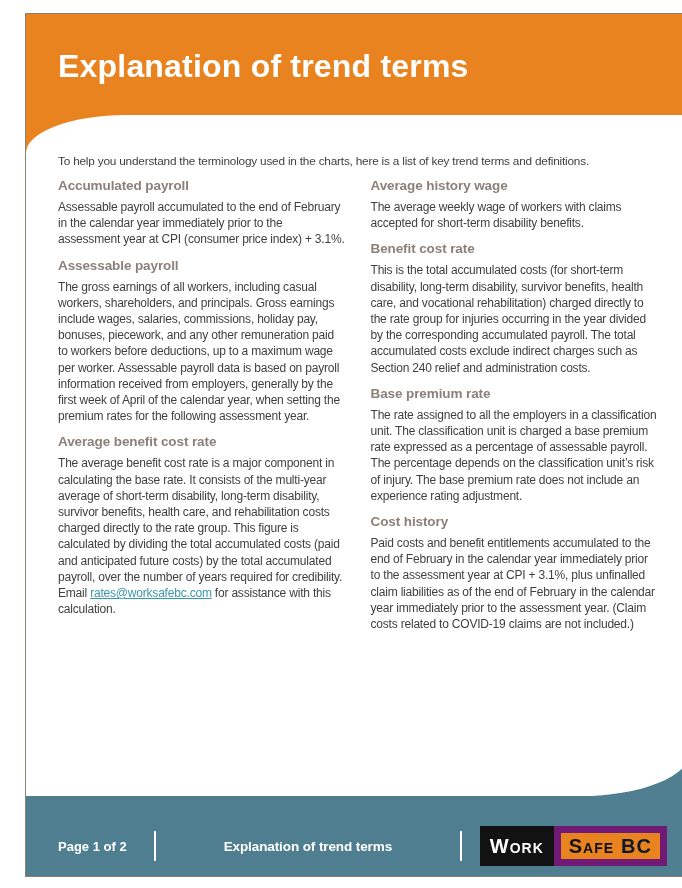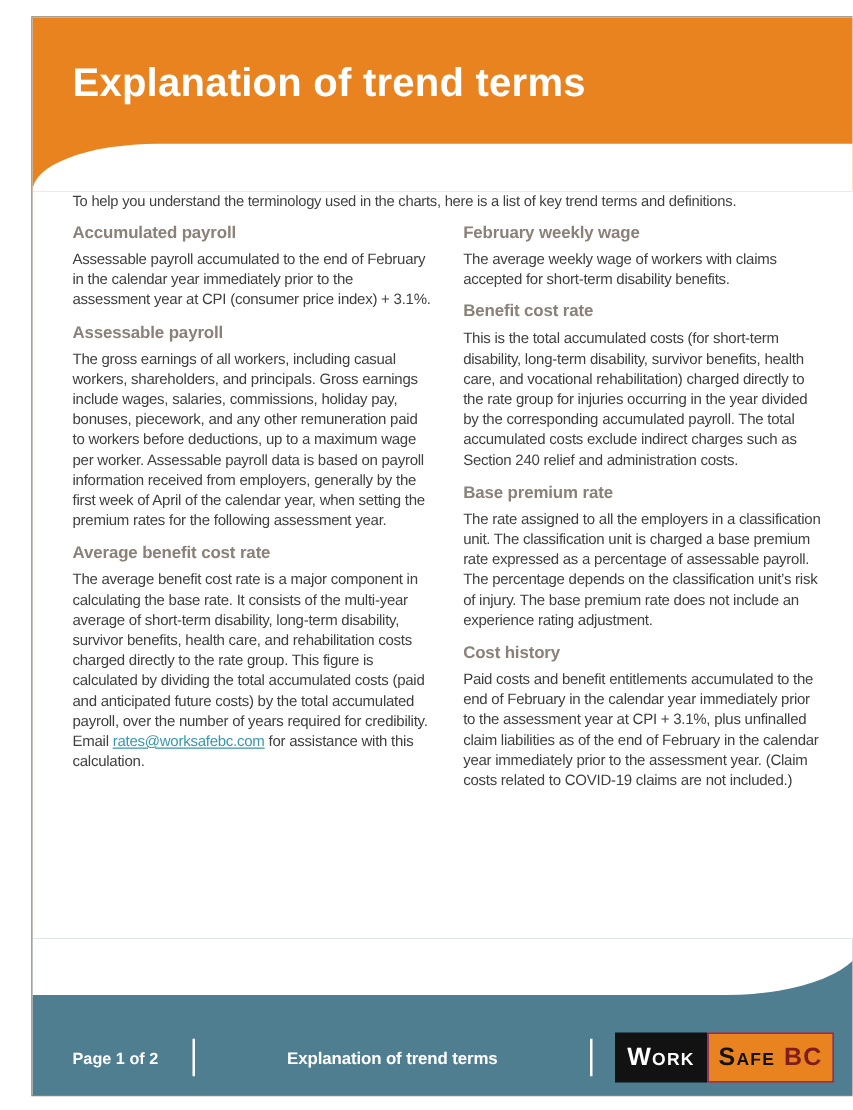--- a/index.html
+++ b/index.html
@@ -74,7 +74,7 @@
         </div>
 
         <div class="col">
-          <h2 class="term-heading">February weekly wage</h2>
+          <h2 class="term-heading">Average history wage</h2>
           <p class="term-def">The average weekly wage of workers with claims accepted for short-term disability benefits.</p>
 
           <h2 class="term-heading">Benefit cost rate</h2>

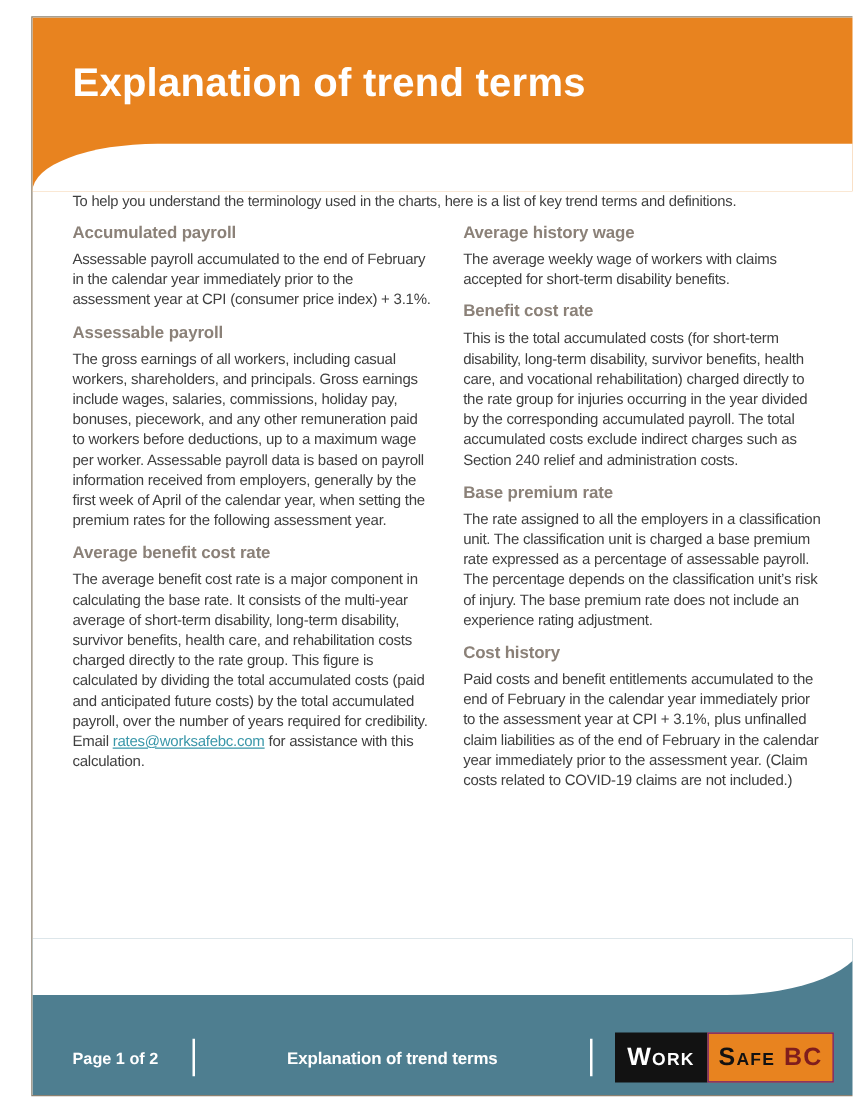--- a/index.html
+++ b/index.html
@@ -42,7 +42,7 @@
   
   .logo { display: flex; align-items: stretch; height: 40px; margin-left: 18px; flex: none; font-variant: small-caps; font-weight: bold; }
   .logo-work { background: #121212; color: #ffffff; display: flex; align-items: center; padding: 0 10px; font-size: 20px; letter-spacing: 1px; }
-  .logo-safe { background: #E8831F; display: flex; align-items: center; padding: 0 8px; font-size: 20px; letter-spacing: 1px; border: 1px solid #701a75; }
+  .logo-safe { background: #E8831F; display: flex; align-items: center; padding: 0 8px; font-size: 20px; letter-spacing: 1px; border: 7px solid #701a75; }
   .logo-safe .safe-txt { color: #121212; }
   .logo-safe .bc-txt { color: #7f1d1d; margin-left: 7px; }
 </style>

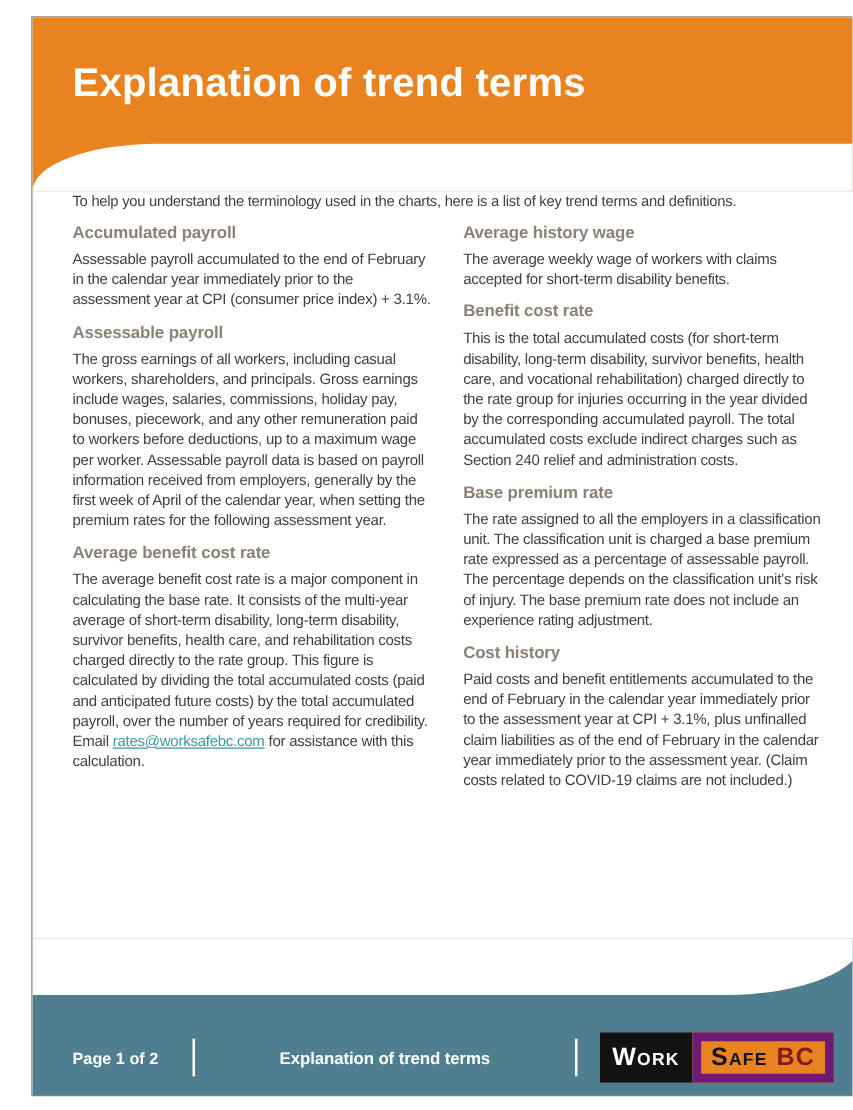--- a/index.html
+++ b/index.html
@@ -44,7 +44,7 @@
   .logo-work { background: #121212; color: #ffffff; display: flex; align-items: center; padding: 0 10px; font-size: 20px; letter-spacing: 1px; }
   .logo-safe { background: #E8831F; display: flex; align-items: center; padding: 0 8px; font-size: 20px; letter-spacing: 1px; border: 7px solid #701a75; }
   .logo-safe .safe-txt { color: #121212; }
-  .logo-safe .bc-txt { color: #7f1d1d; margin-left: 7px; }
+  .logo-safe .bc-txt { color: #0f172a; margin-left: 7px; }
 </style>
 </head>
 <body>

